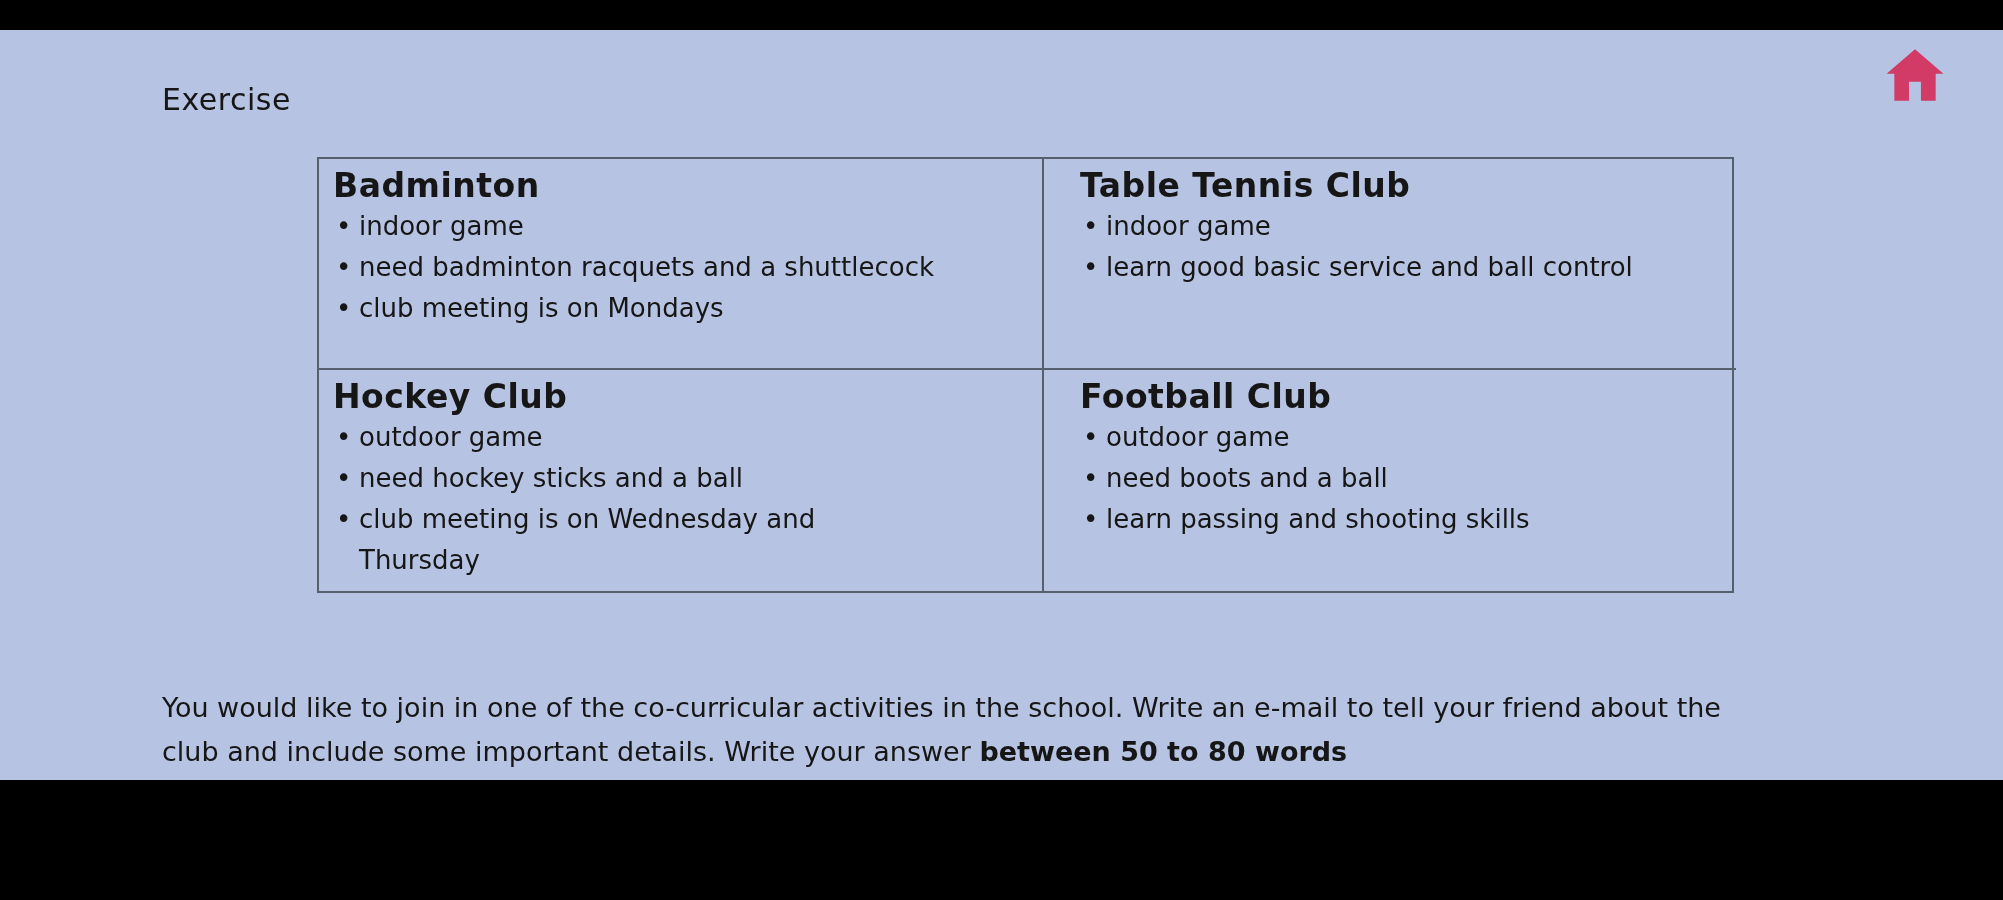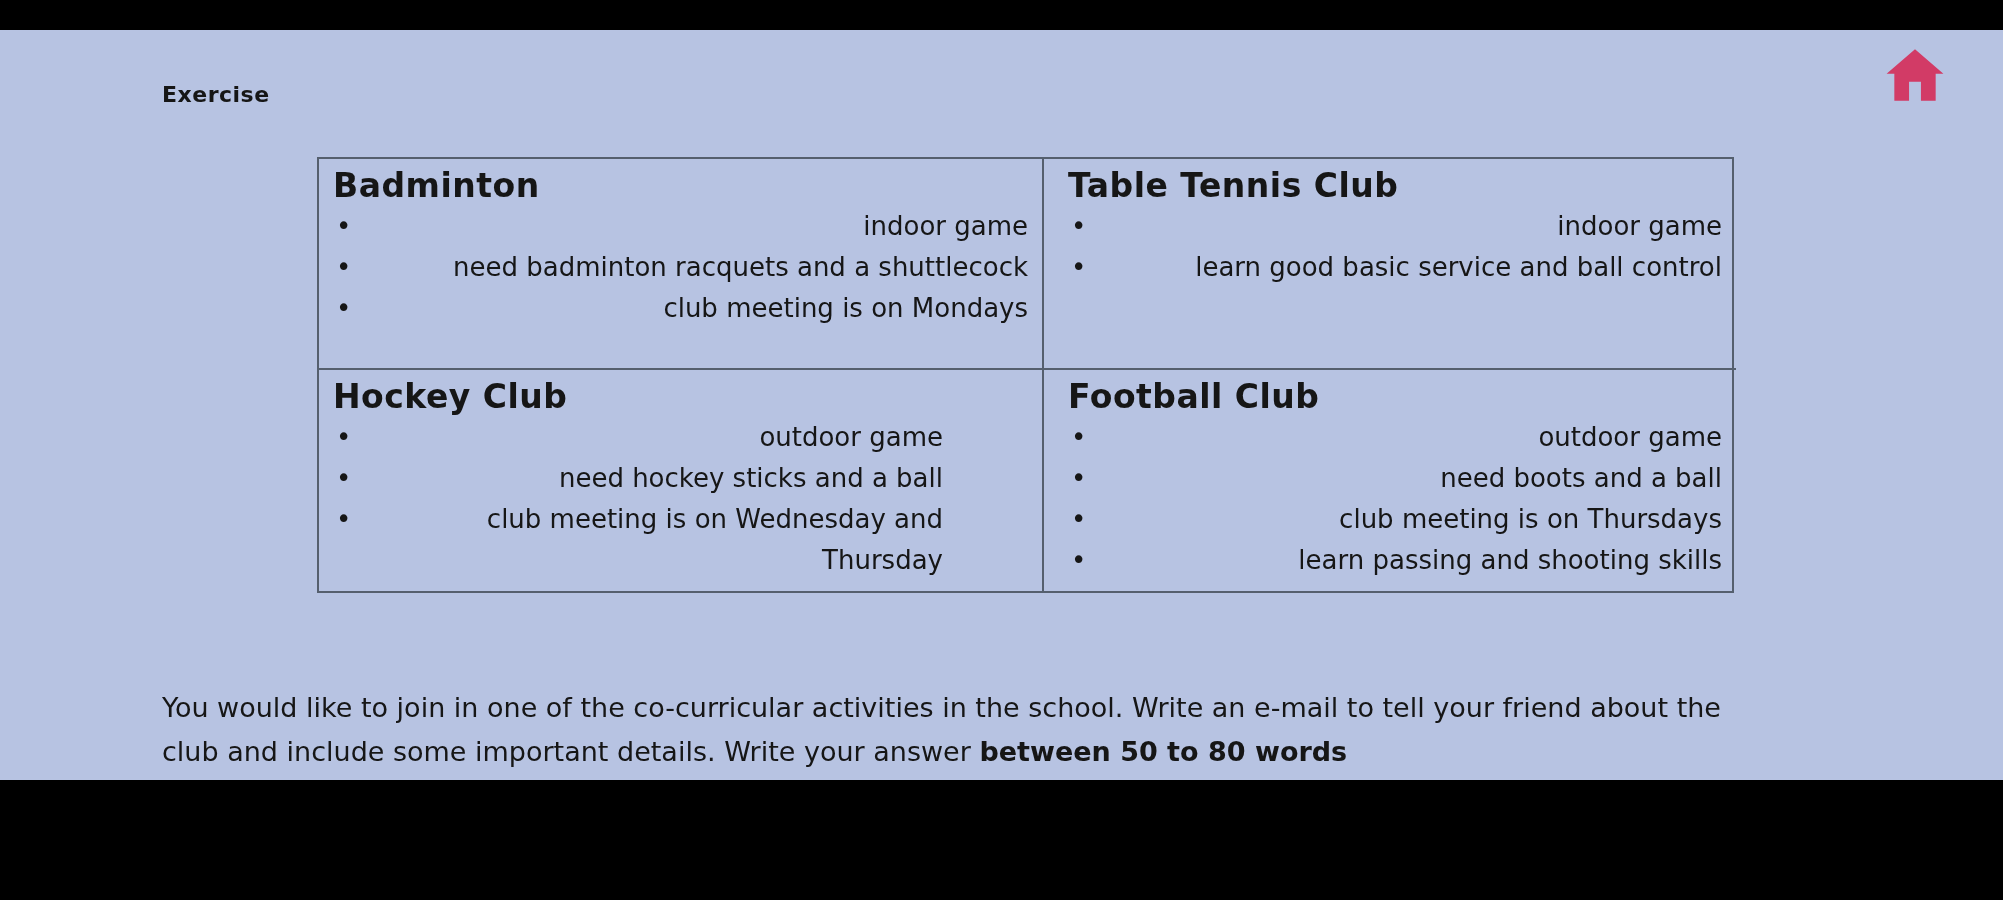--- a/index.html
+++ b/index.html
@@ -31,8 +31,8 @@
     position: absolute;
     left: 162px;
     top: 52px;
-    font-size: 22px;
-    font-weight: bold;
+    font-size: 30px;
+    font-weight: normal;
     letter-spacing: 0.5px;
   }
   .home-btn {

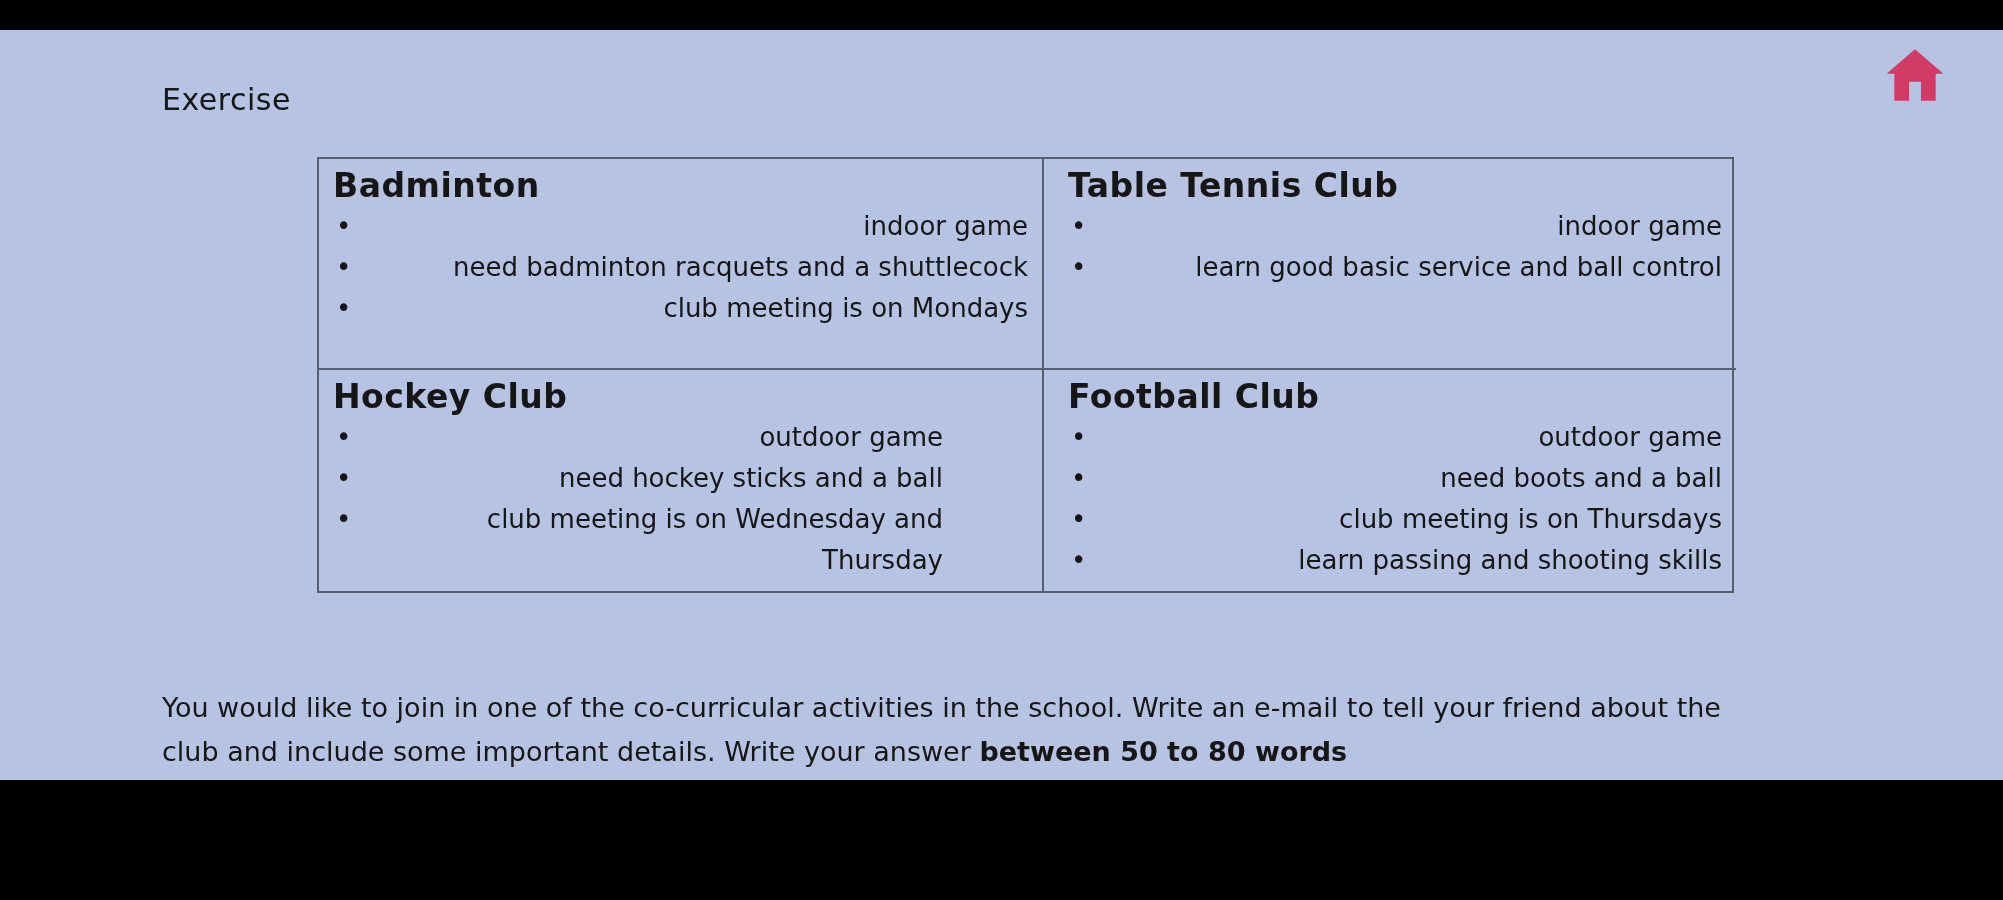--- a/index.html
+++ b/index.html
@@ -63,7 +63,7 @@
     line-height: 41px;
     overflow: hidden;
   }
-  .cell.col-right { padding-left: 24px; }
+  .cell.col-right { padding-left: 36px; }
   .cell.col-left { border-right: 2px solid var(--table-border); }
   .cell.row-top { border-bottom: 2px solid var(--table-border); }
   .cell-title {

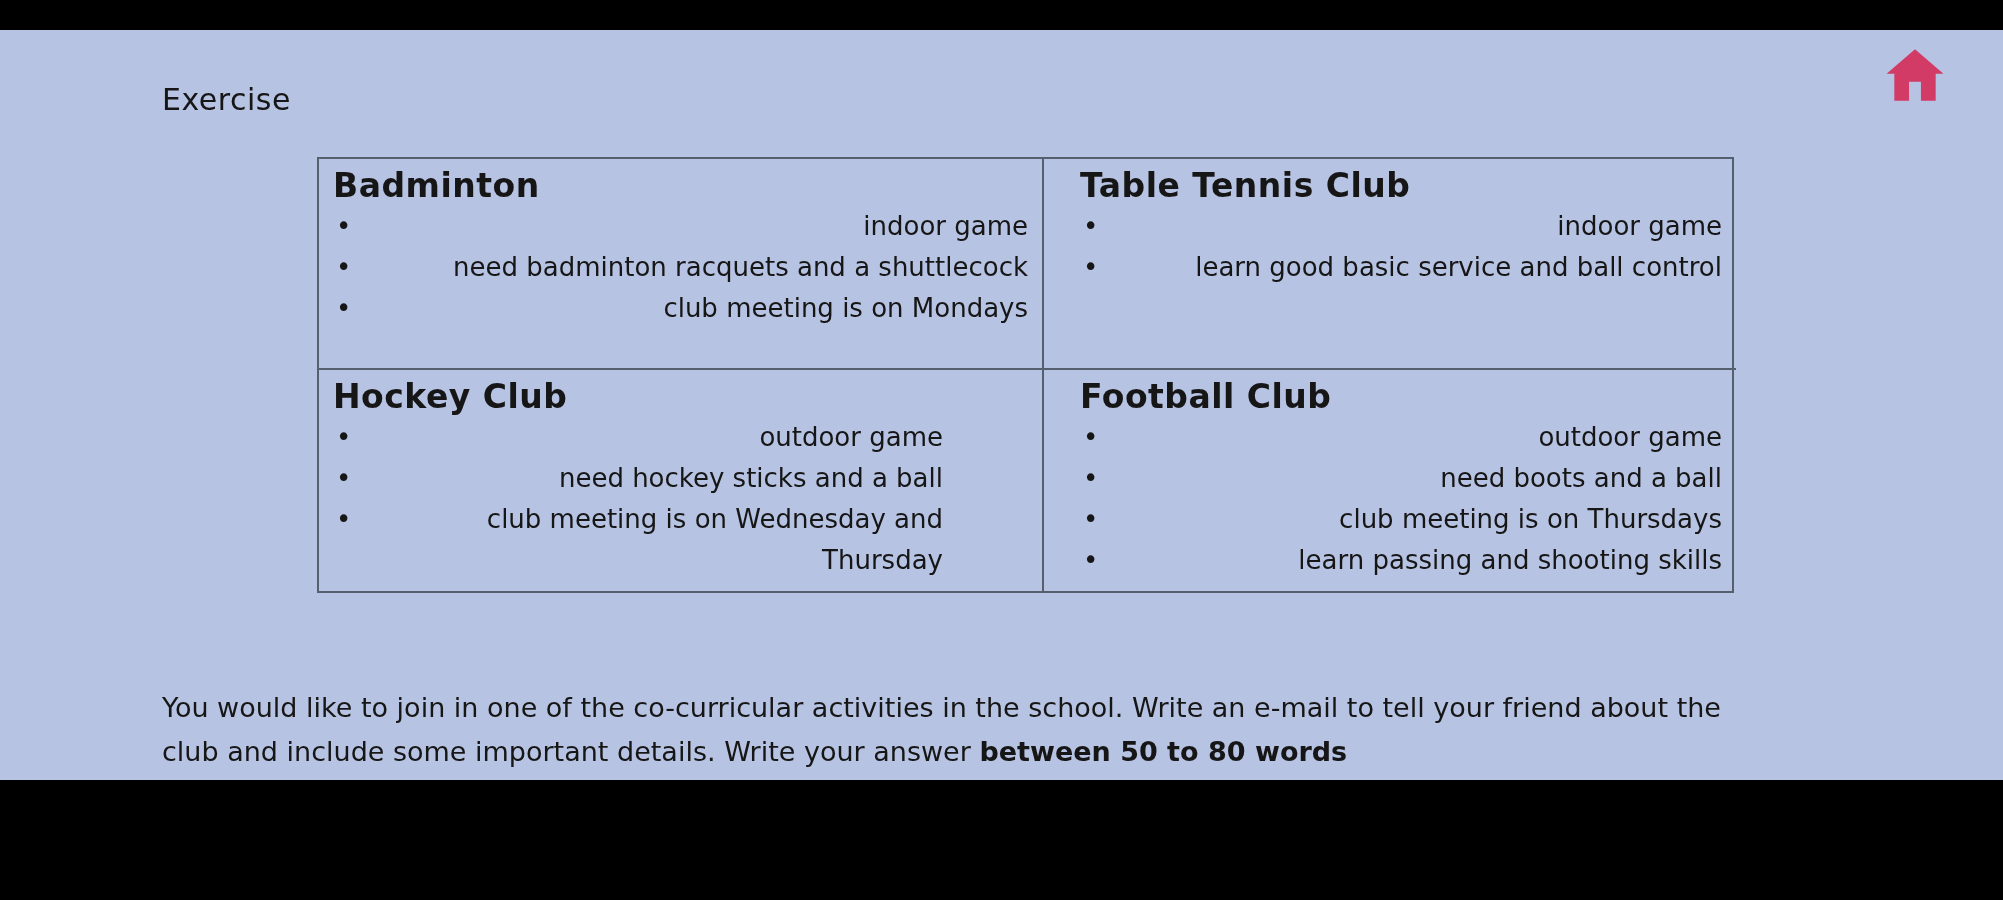--- a/index.html
+++ b/index.html
@@ -75,7 +75,6 @@
   .bullet {
     position: relative;
     padding-left: 26px;
-    text-align: right;
   }
   .bullet::before {
     content: "\2022";

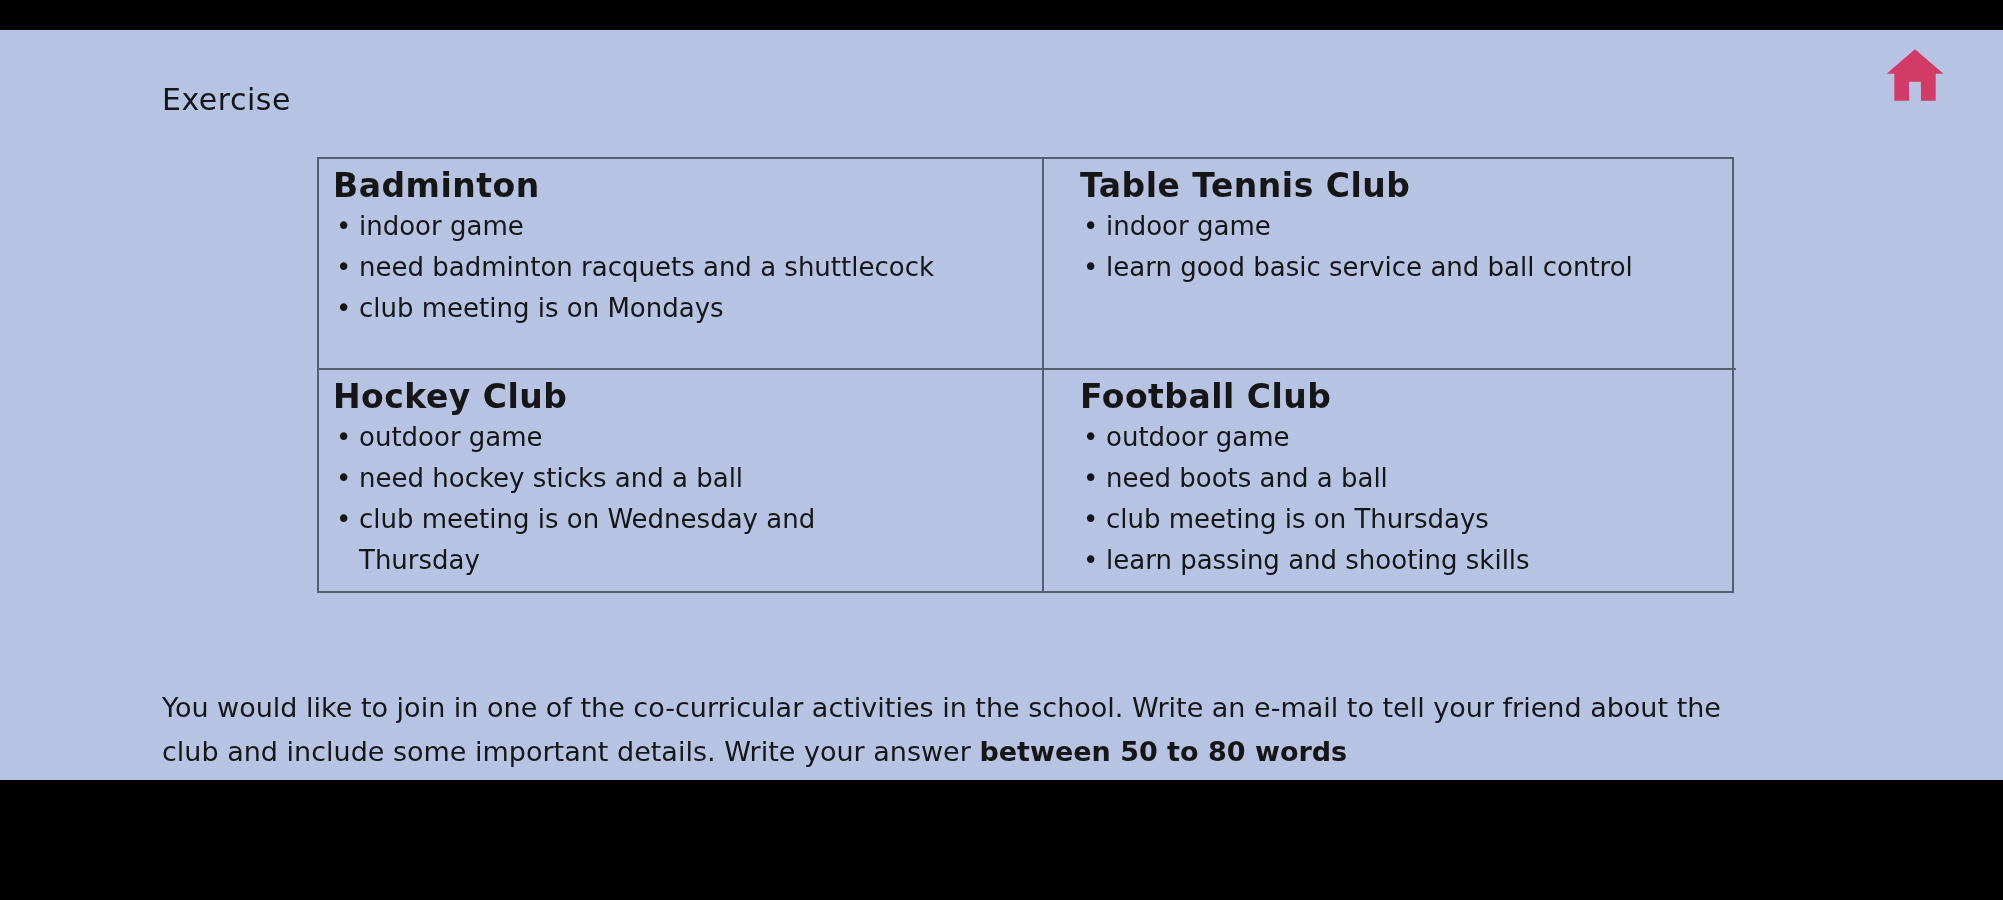--- a/index.html
+++ b/index.html
@@ -134,7 +134,6 @@
         <div class="cell-title">Football Club</div>
         <div class="bullet">outdoor game</div>
         <div class="bullet">need boots and a ball</div>
-        <div class="bullet">club meeting is on Thursdays</div>
         <div class="bullet">learn passing and shooting skills</div>
       </div>
 

